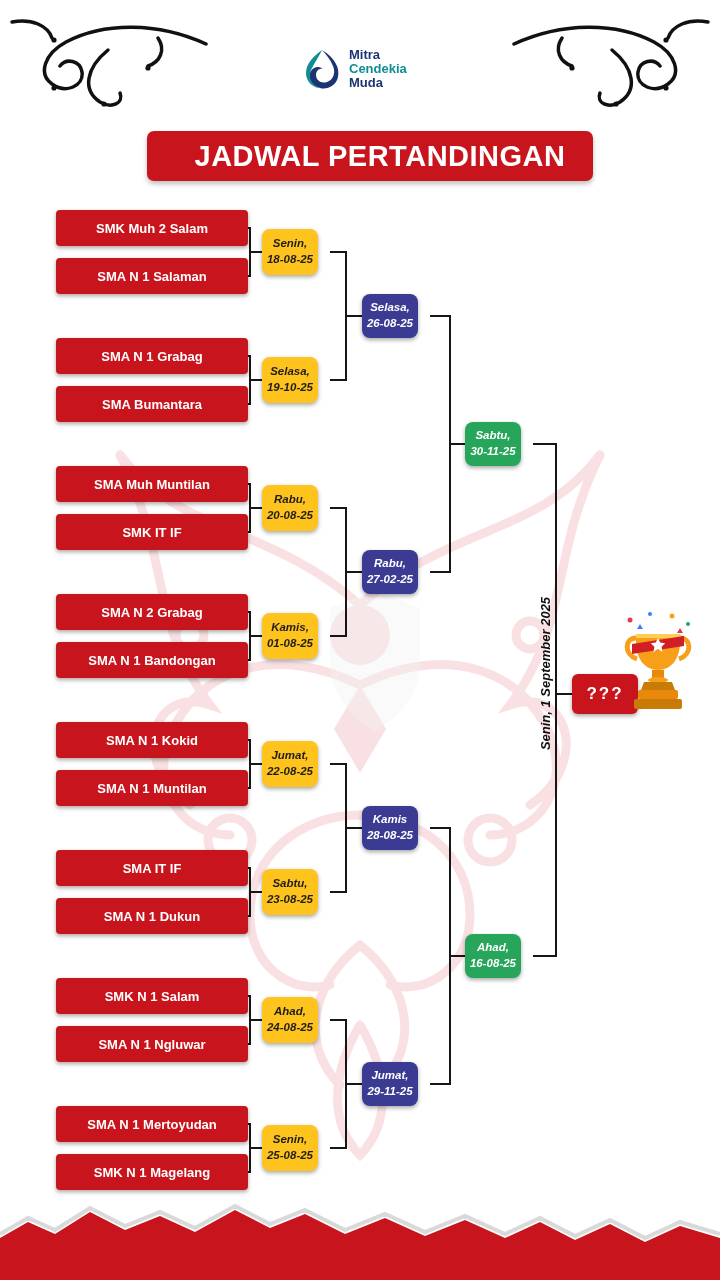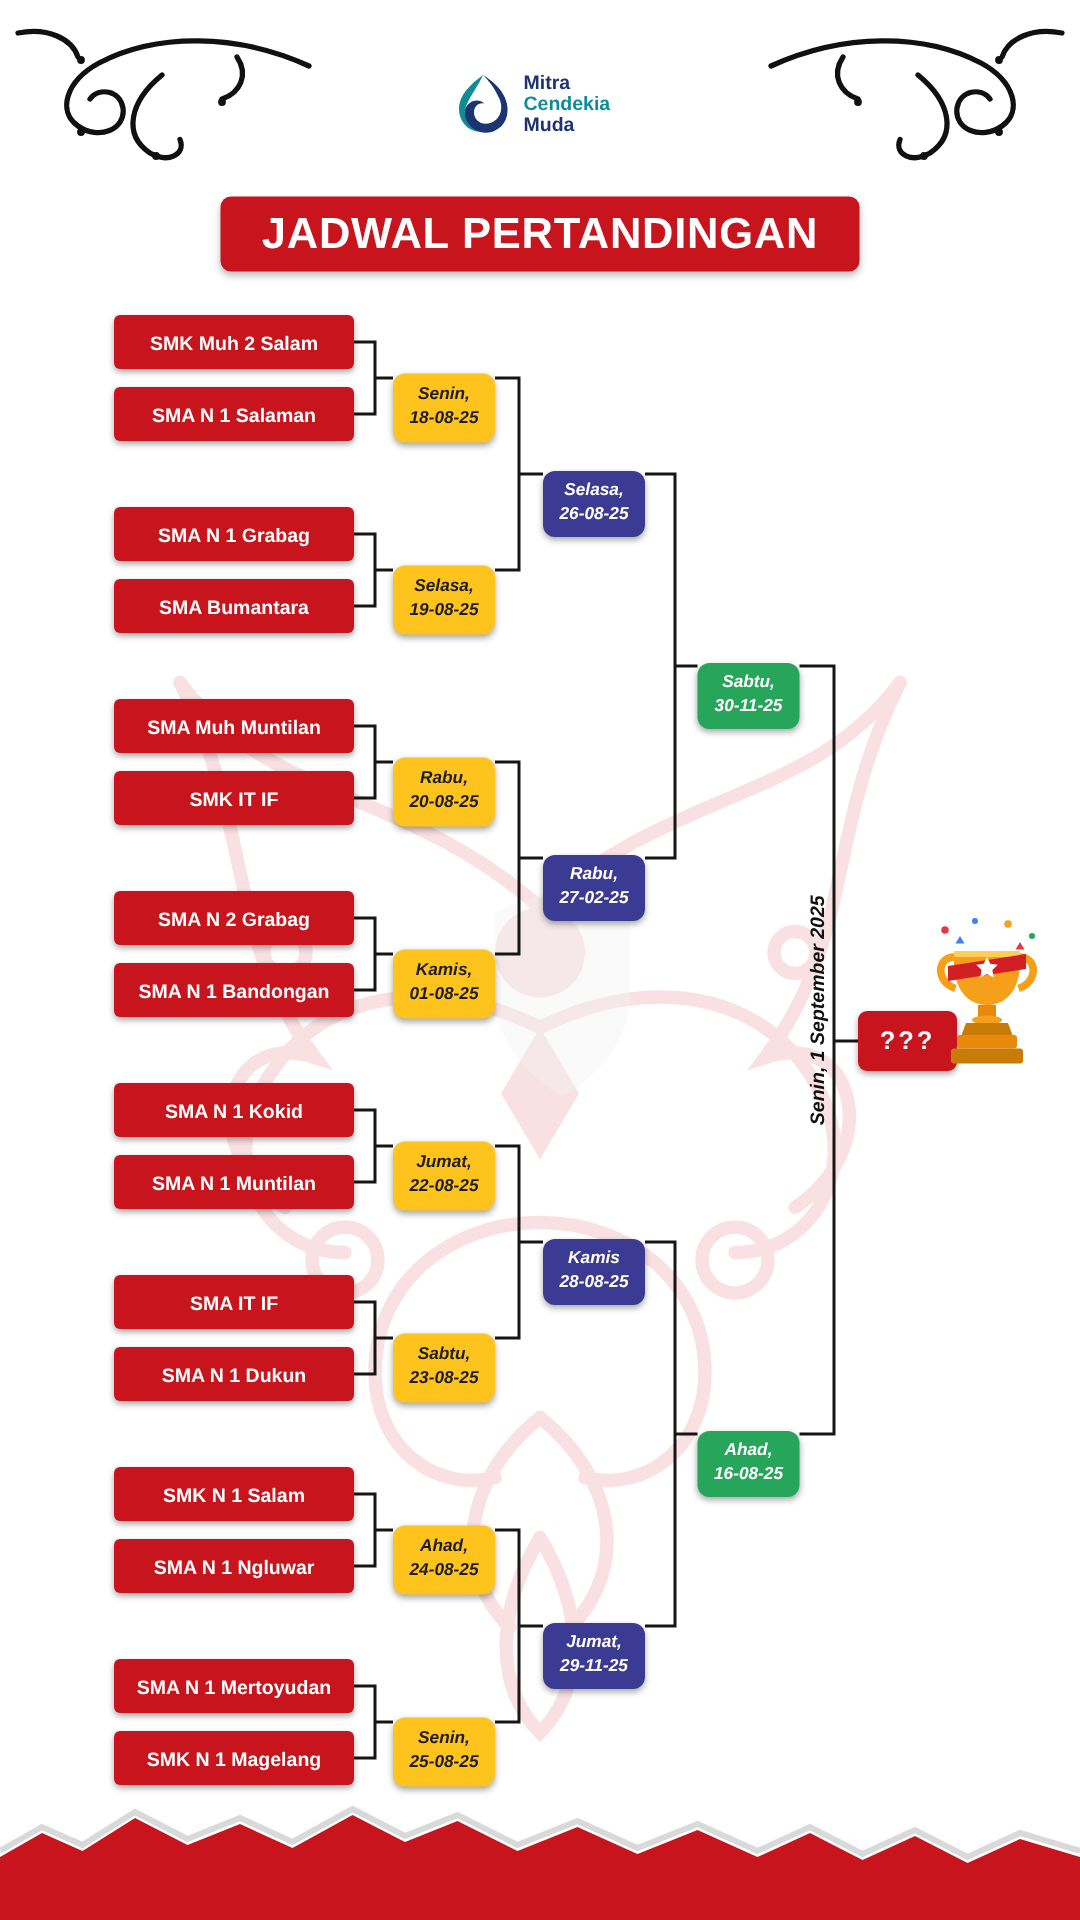--- a/index.html
+++ b/index.html
@@ -18,6 +18,7 @@
     border-radius:7px;display:flex;align-items:center;justify-content:center;
     color:#fff;font-weight:700;font-size:29px;letter-spacing:.5px;
     box-shadow:0 3px 5px rgba(0,0,0,.25);
+    padding-left:20px;
   }
   
   .team{

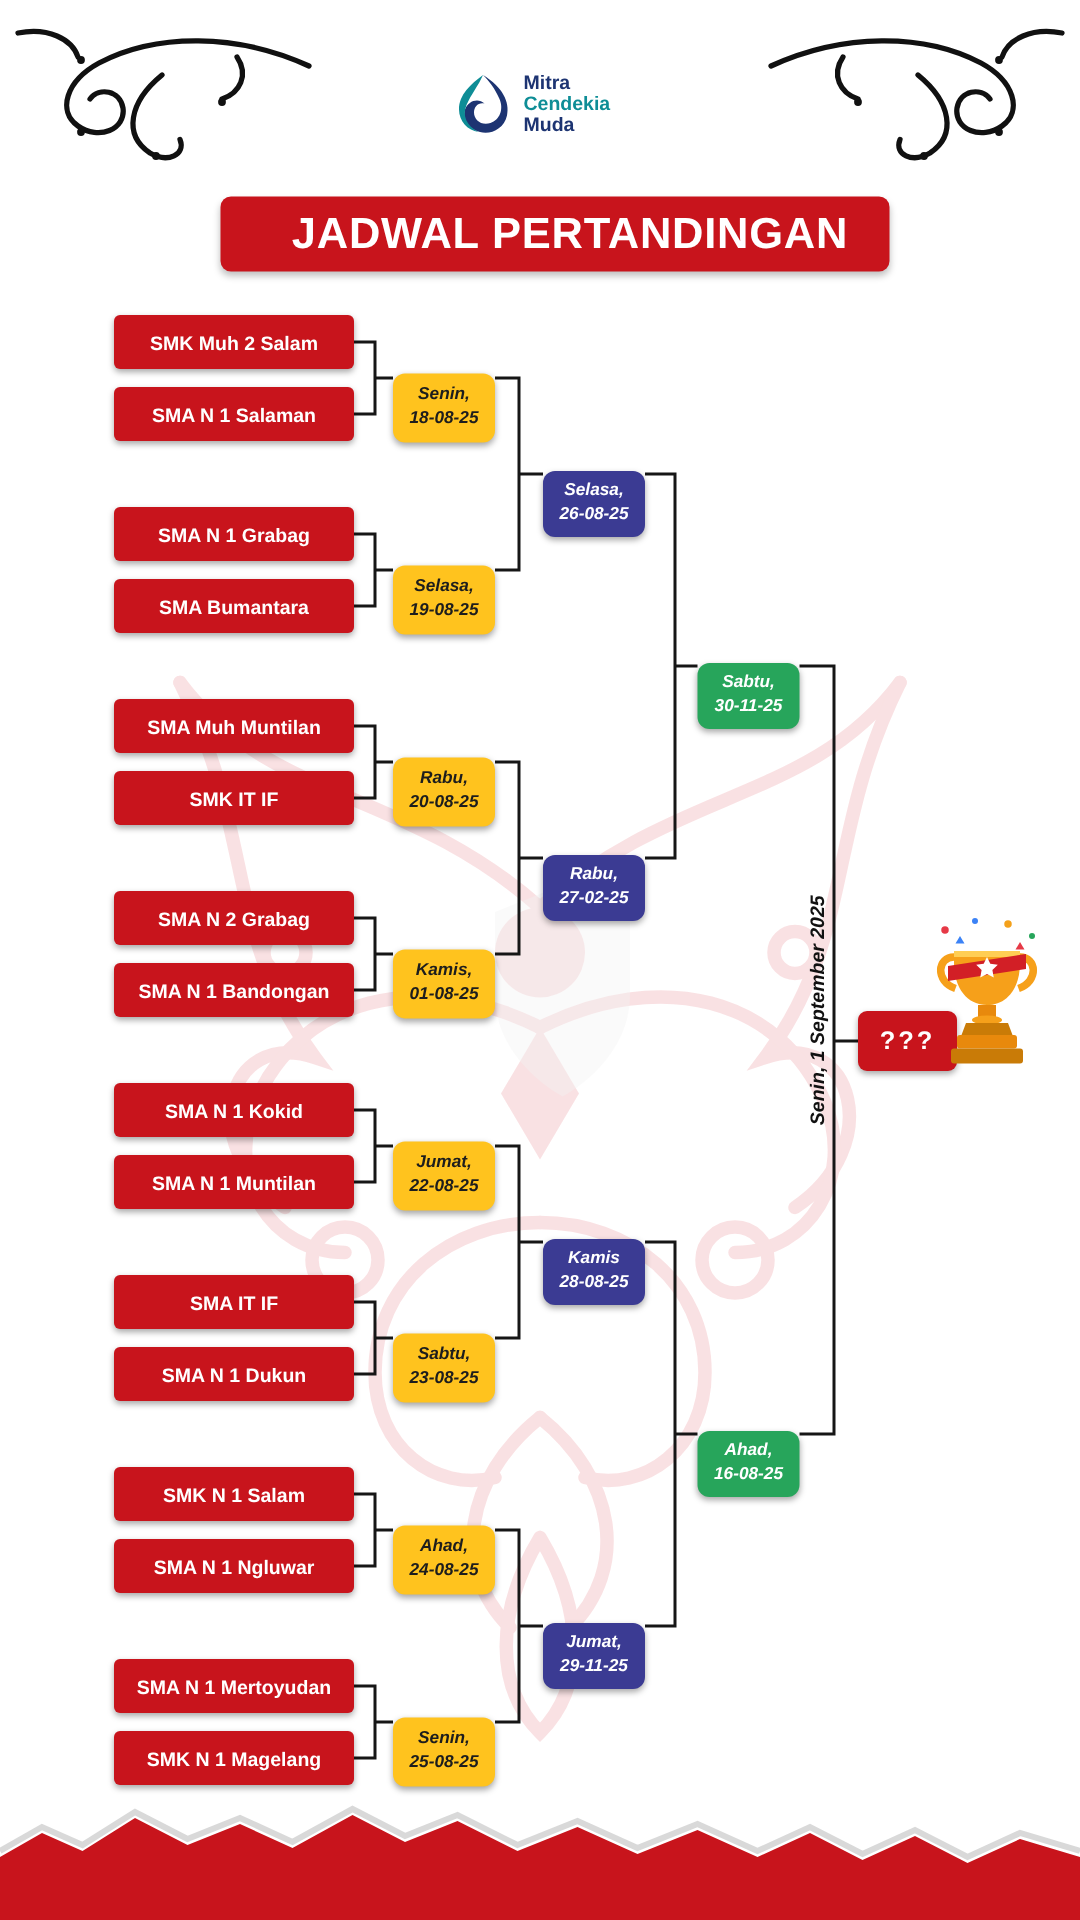--- a/index.html
+++ b/index.html
@@ -22,7 +22,7 @@
   }
   
   .team{
-    position:absolute;left:76px;width:160px;height:36px;background:var(--red);color:#fff;
+    position:absolute;left:56px;width:192px;height:36px;background:var(--red);color:#fff;
     display:flex;align-items:center;justify-content:center;text-align:center;
     font-size:13px;font-weight:700;border-radius:4px;box-shadow:0 2px 4px rgba(0,0,0,.35);
     padding:0 4px;box-sizing:border-box;

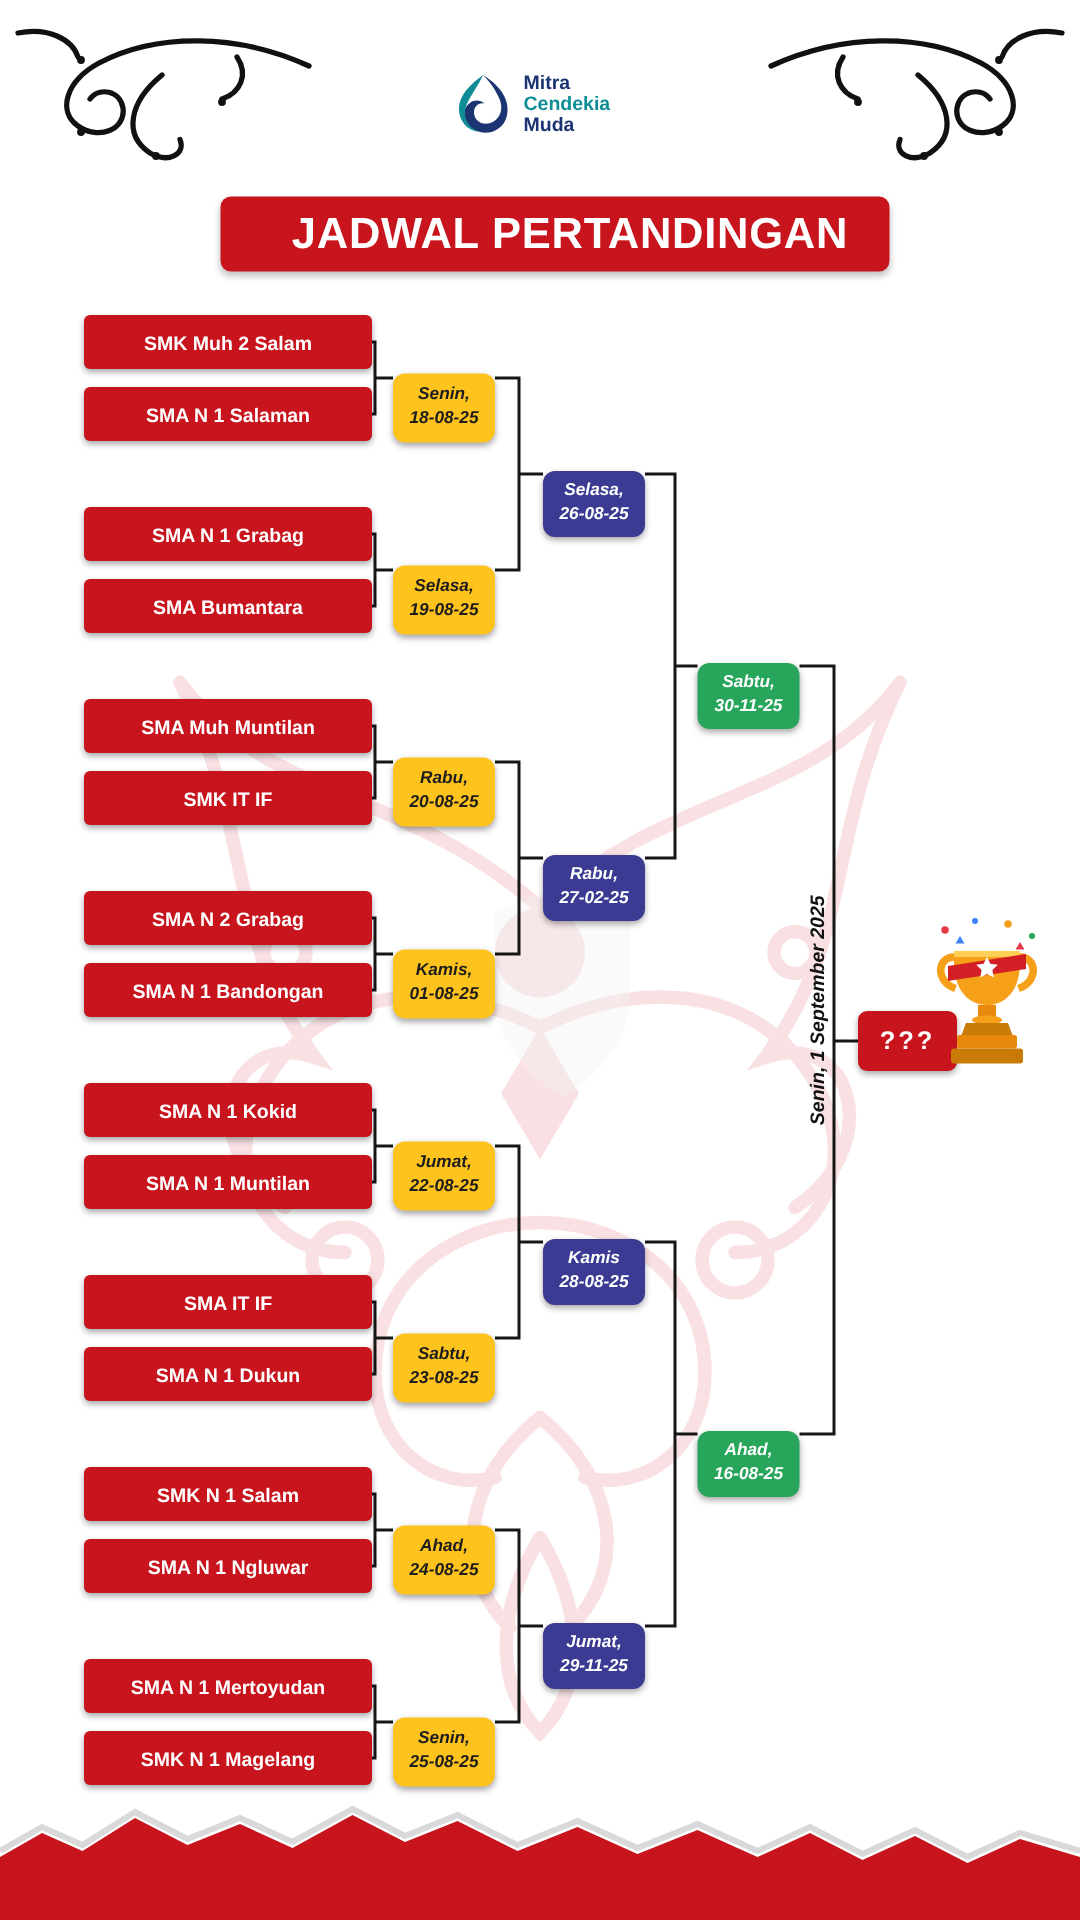--- a/index.html
+++ b/index.html
@@ -28,9 +28,9 @@
     padding:0 4px;box-sizing:border-box;
   }
   .datebox{
-    position:absolute;width:68px;display:flex;flex-direction:column;align-items:center;justify-content:center;
+    position:absolute;width:56px;display:flex;flex-direction:column;align-items:center;justify-content:center;
     font-style:italic;font-weight:700;font-size:11.5px;line-height:1.35;border-radius:8px;
-    box-shadow:0 2px 4px rgba(0,0,0,.35);text-align:center;margin-top:20px;
+    box-shadow:0 2px 4px rgba(0,0,0,.35);text-align:center;
   }
   .datebox.yellow{background:var(--yellow);color:#1d1d1d;height:46px;left:262px;}
   .datebox.blue{background:var(--blue);color:#fff;height:44px;left:362px;}

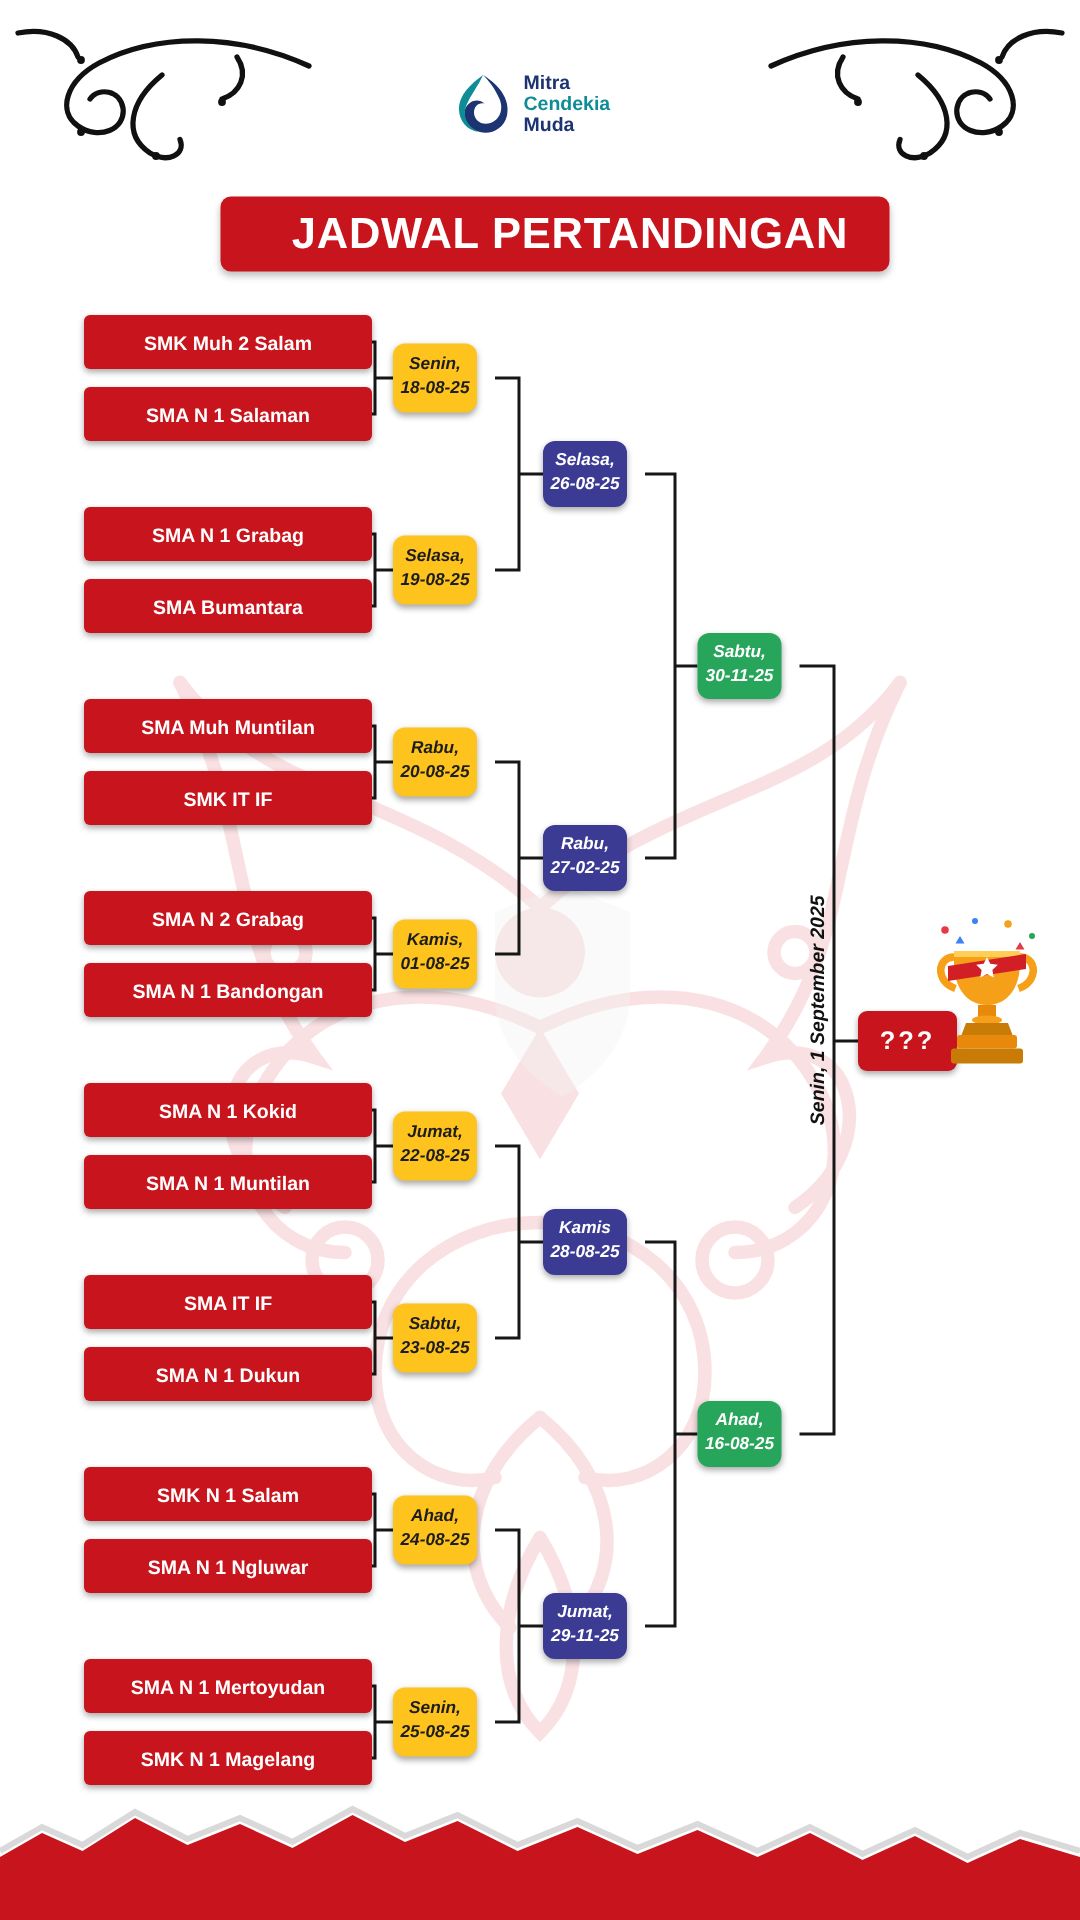--- a/index.html
+++ b/index.html
@@ -163,7 +163,7 @@
 </div>
 <div class="datebox yellow" style="top:357px">
   <div>Selasa,</div>
-  <div>19-08-25</div>
+  <div>19-10-25</div>
 </div>
 <div class="datebox yellow" style="top:485px">
   <div>Rabu,</div>

